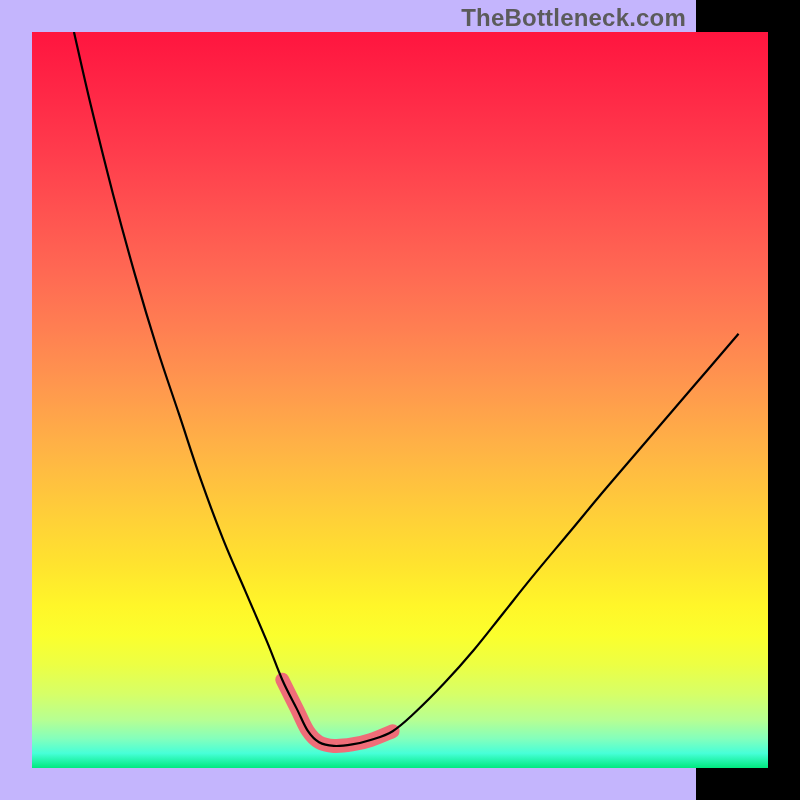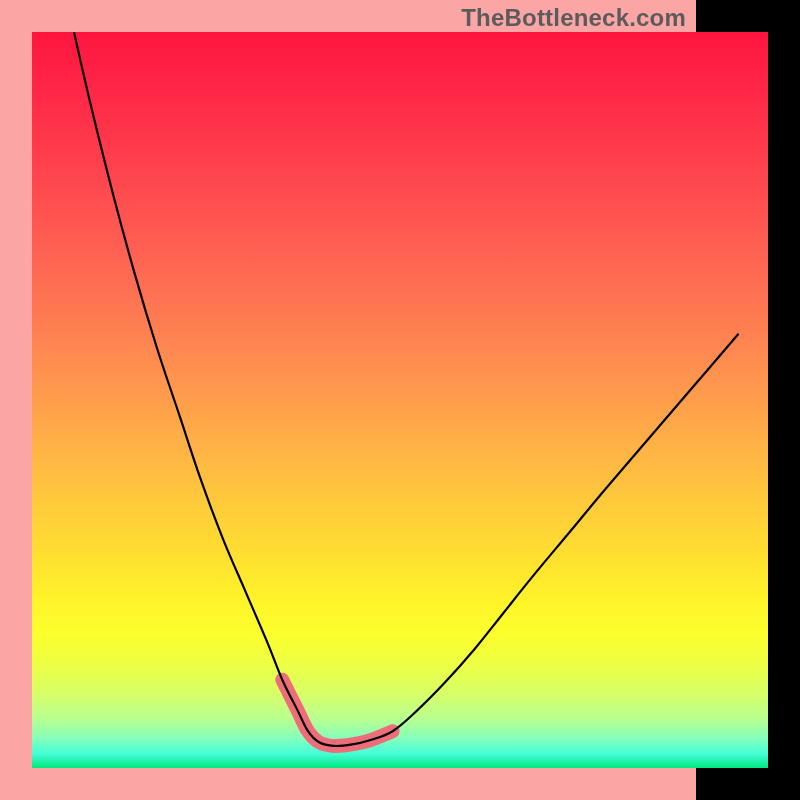--- a/index.html
+++ b/index.html
@@ -16,7 +16,7 @@
     top: 0;
     width: 696px;
     height: 800px;
-    background: #fca5a5;
+    background: #c4b5fd;
   }
   .plot {
     position: absolute;

